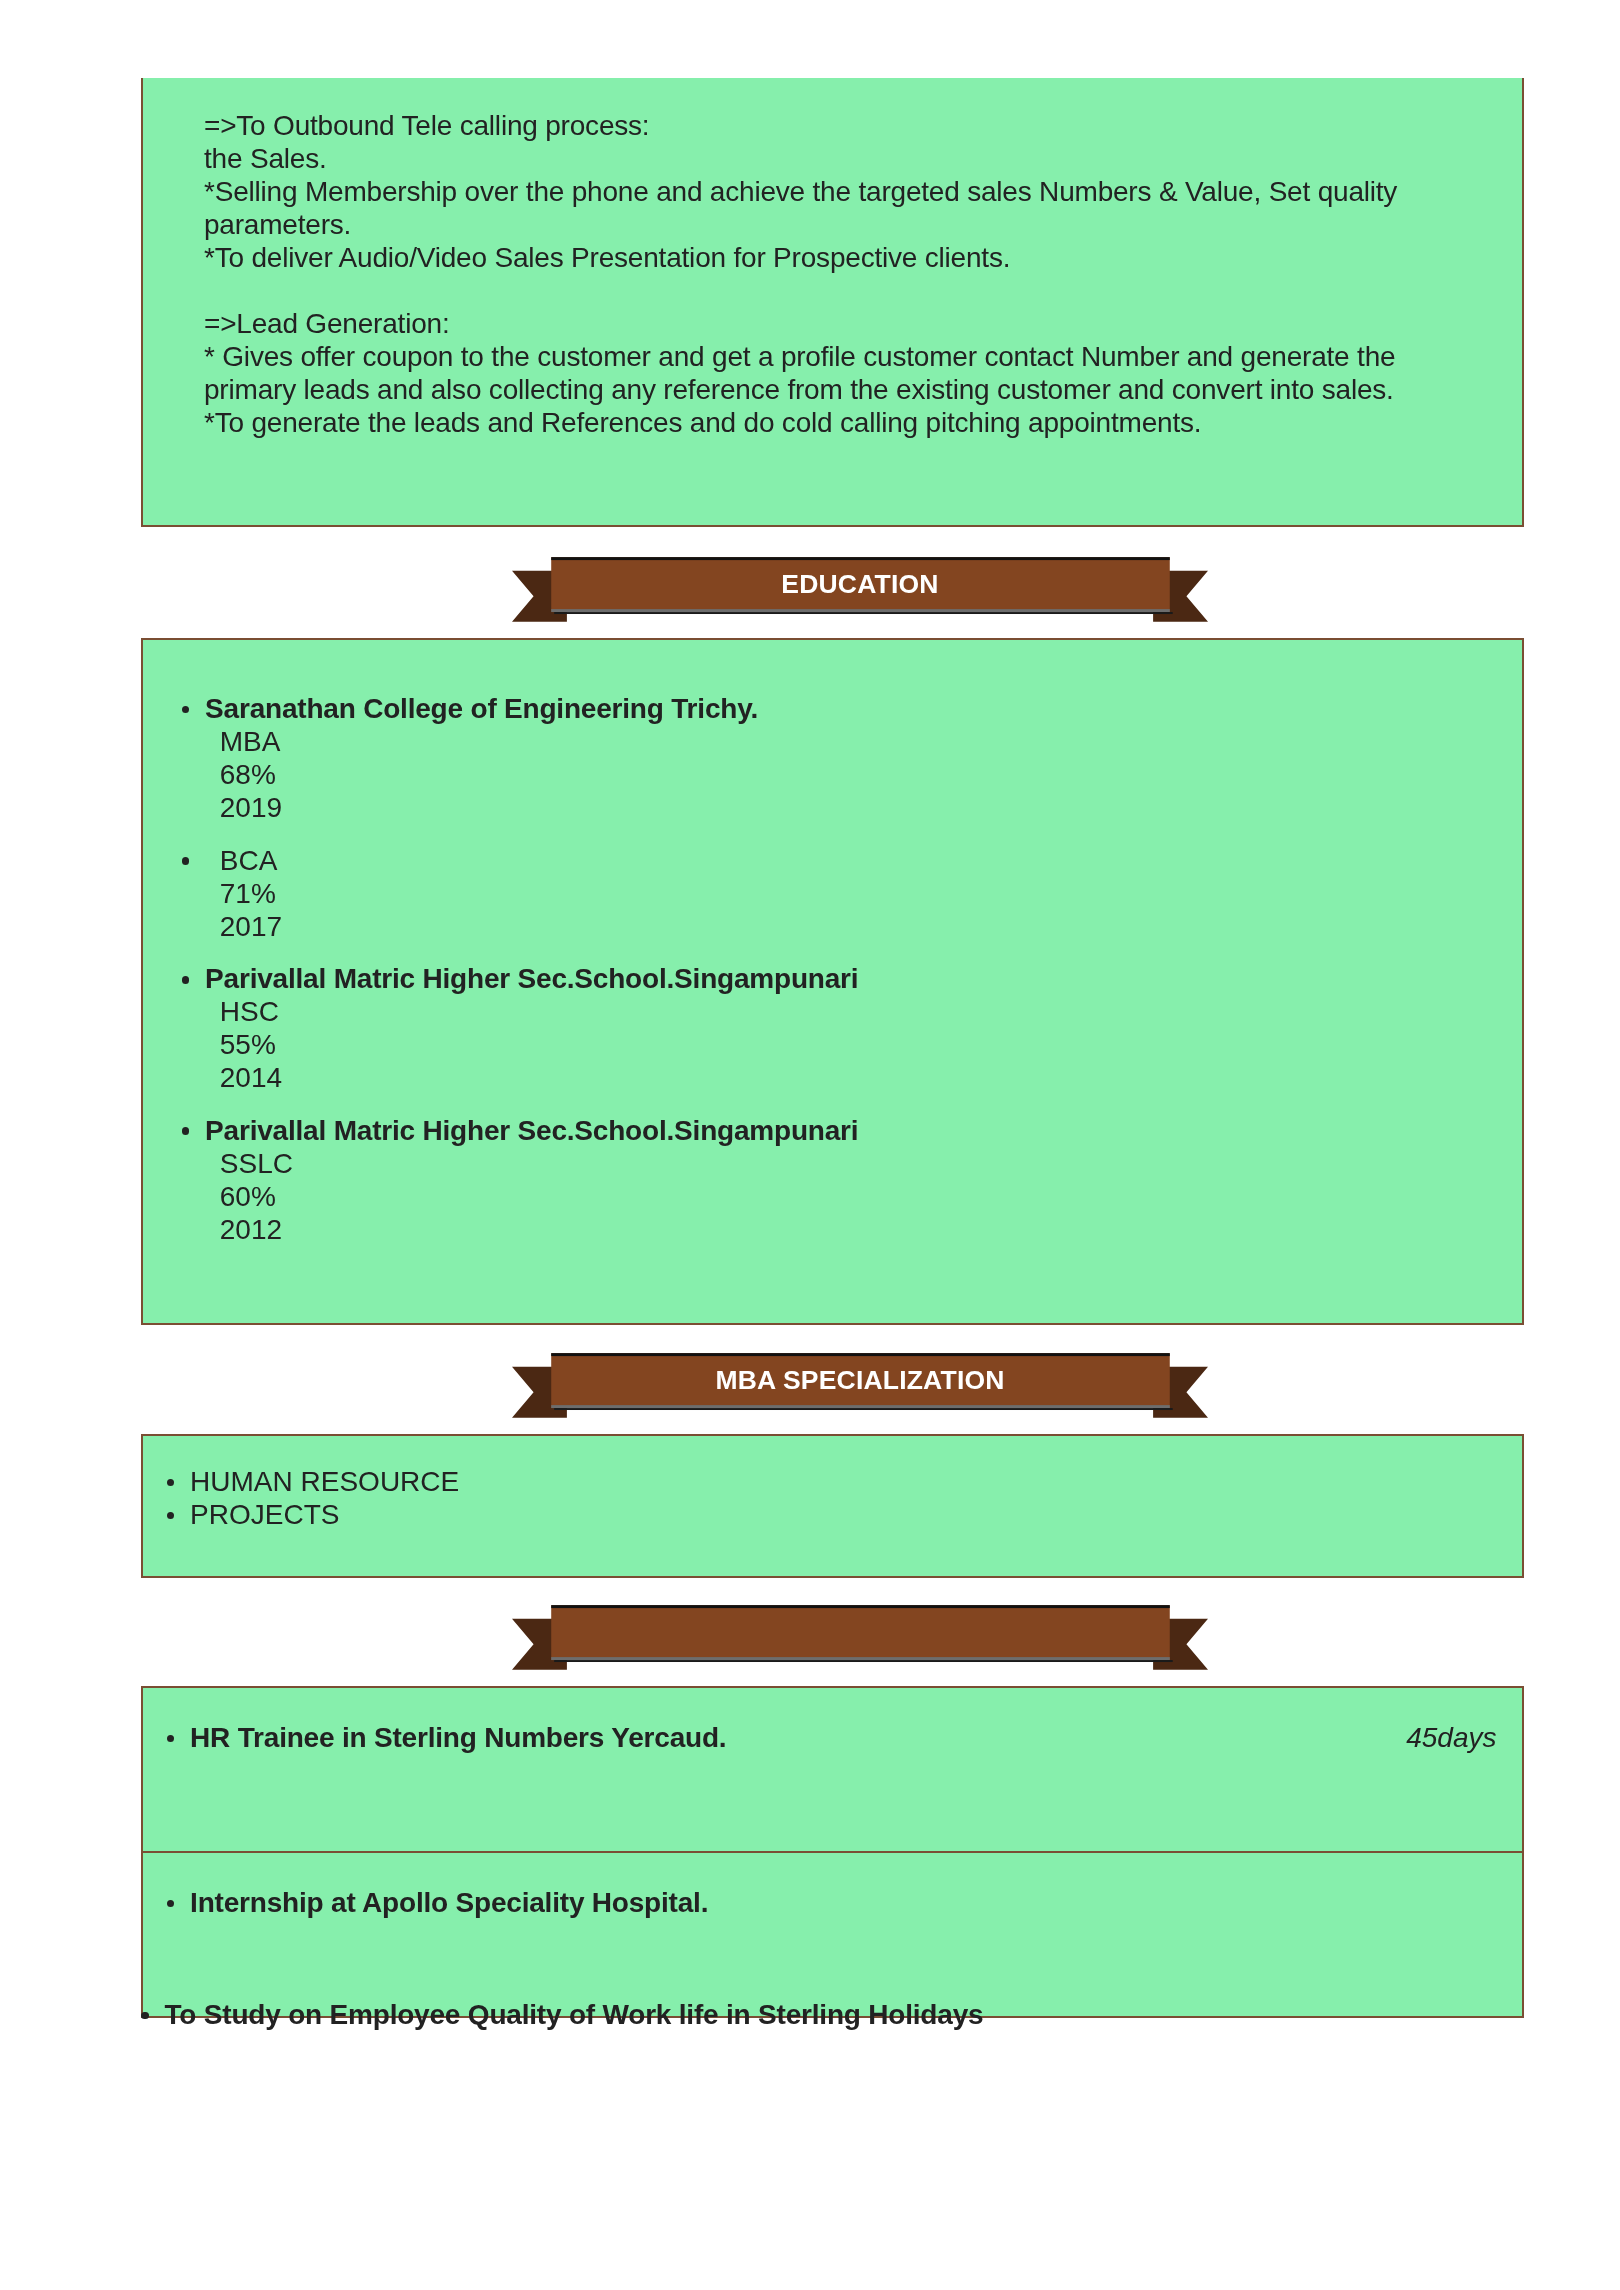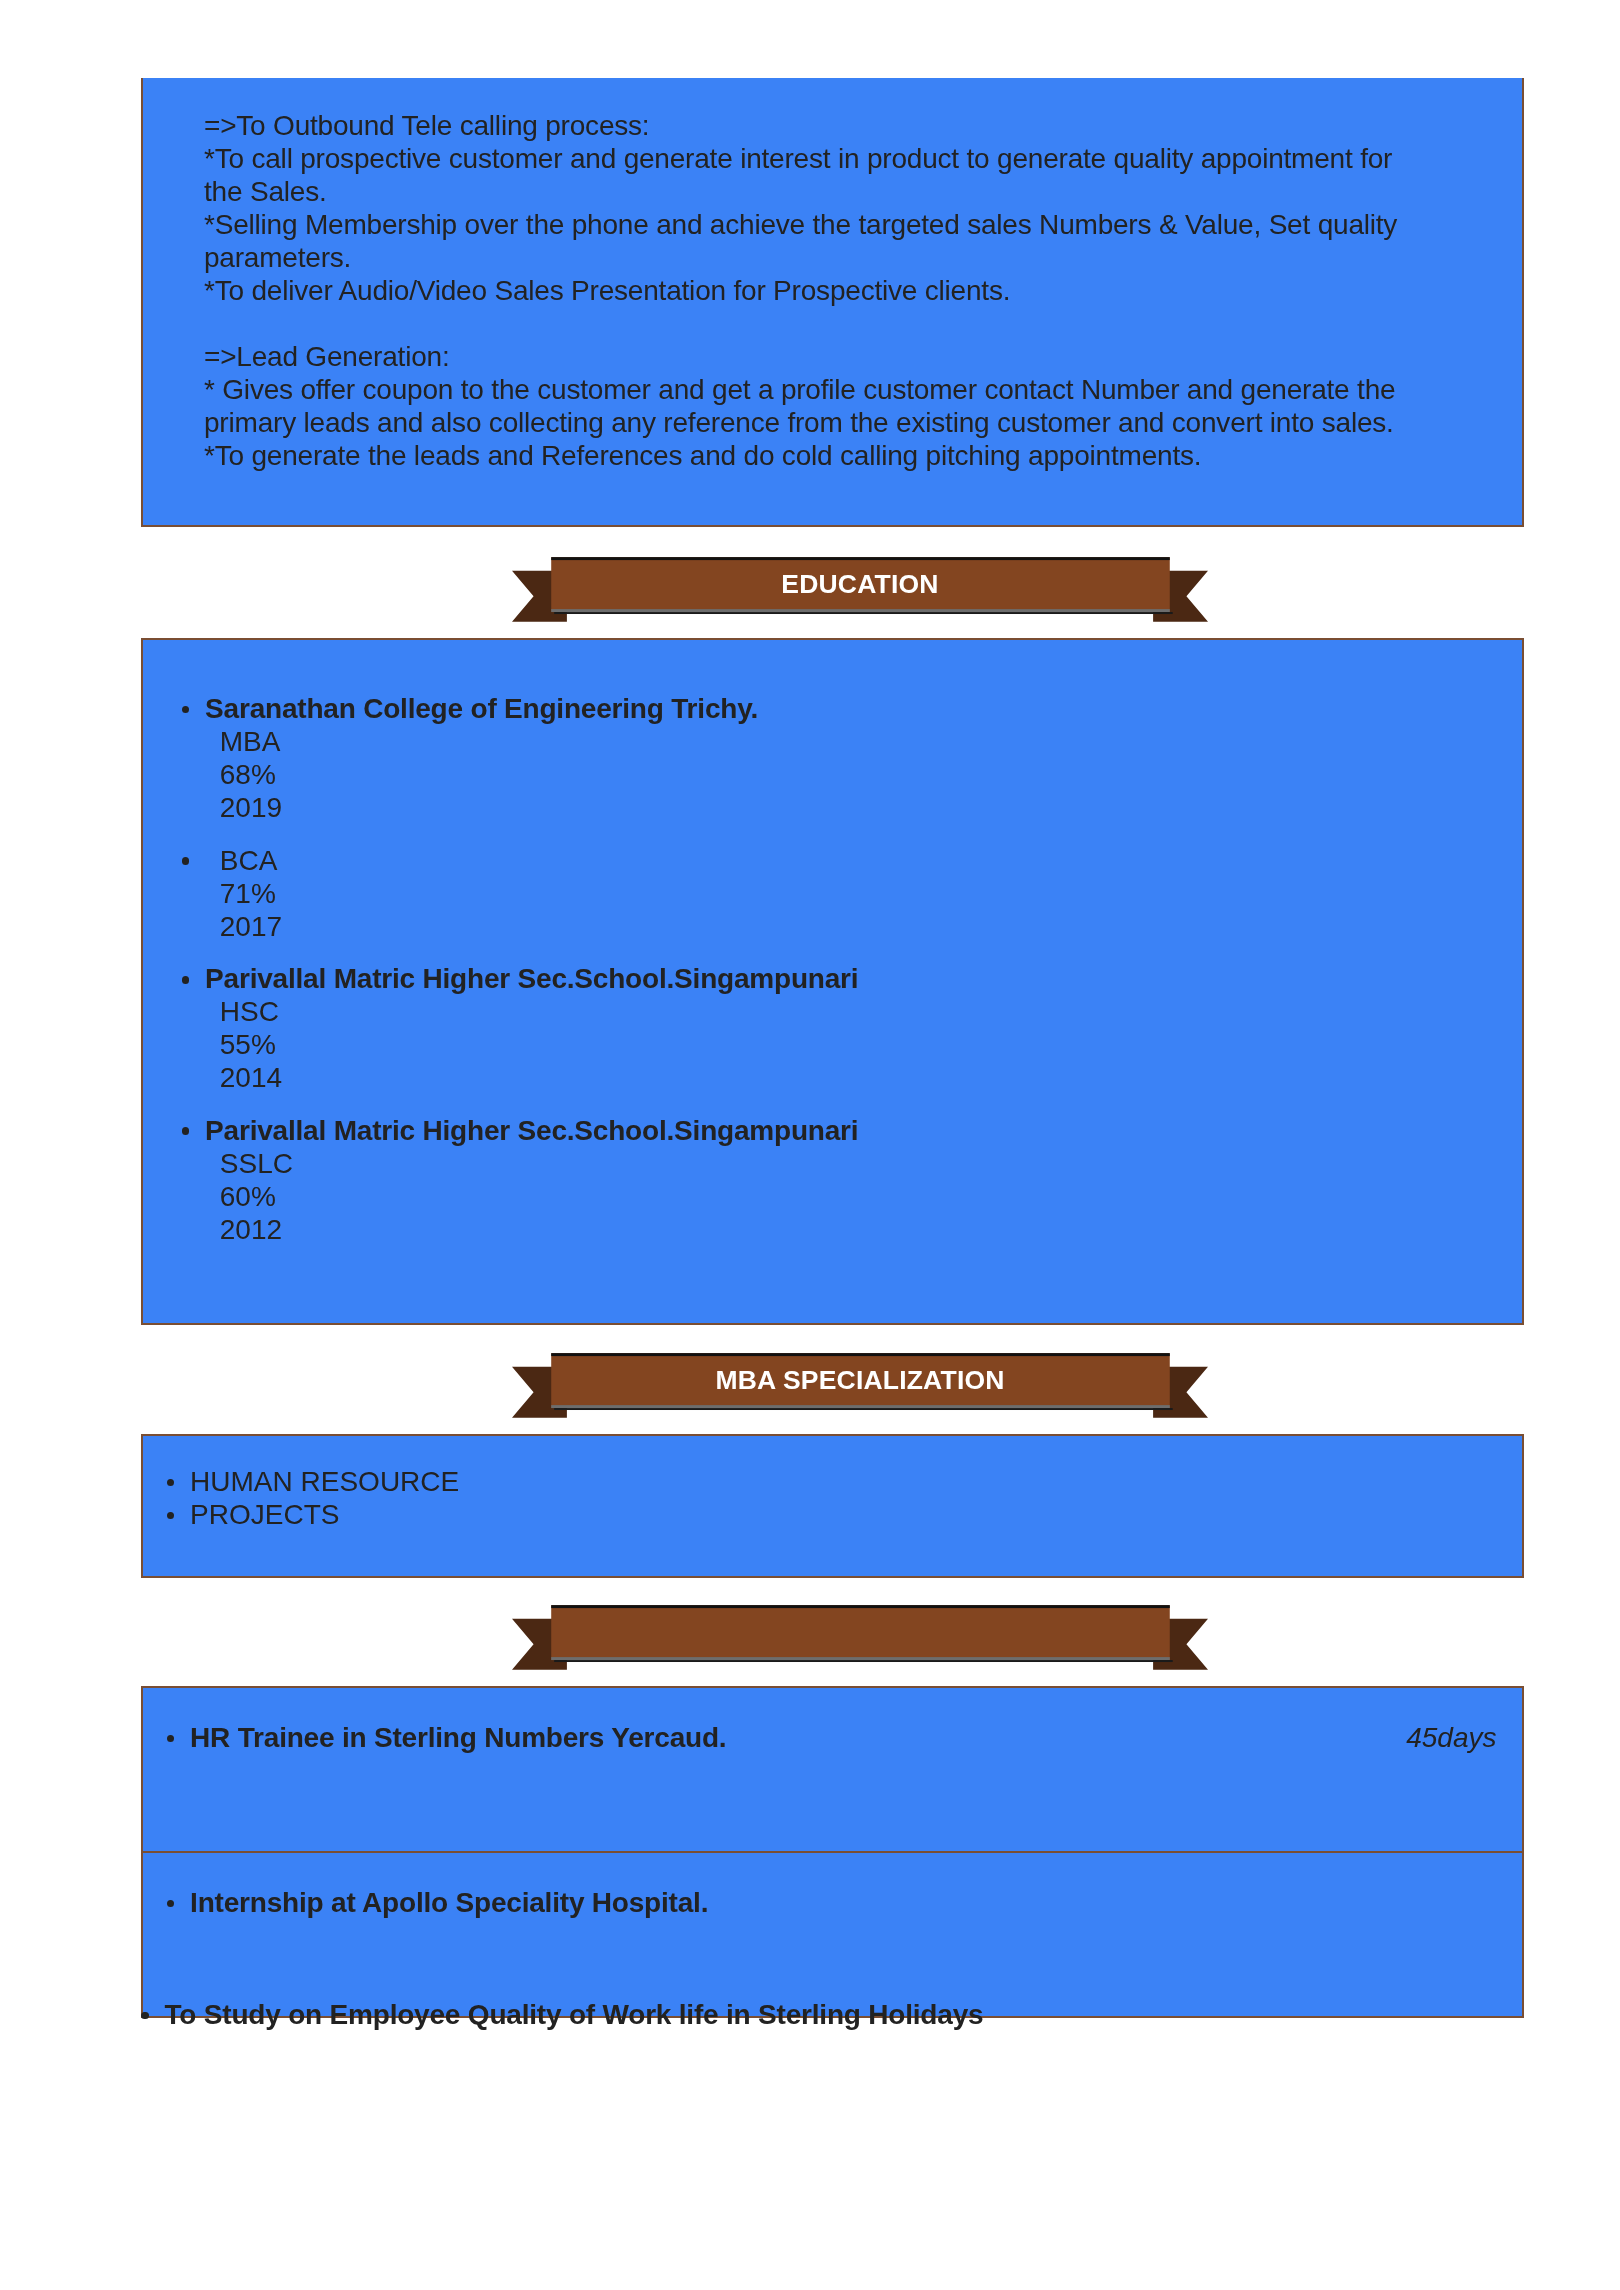--- a/index.html
+++ b/index.html
@@ -21,7 +21,7 @@
       width: 1379px;
       border: 2px solid #7a4e33;
       box-sizing: content-box;
-      background: #3b82f6;
+      background: #86efac;
     }
     .box.no-top { border-top: none; }
     .exp-text {

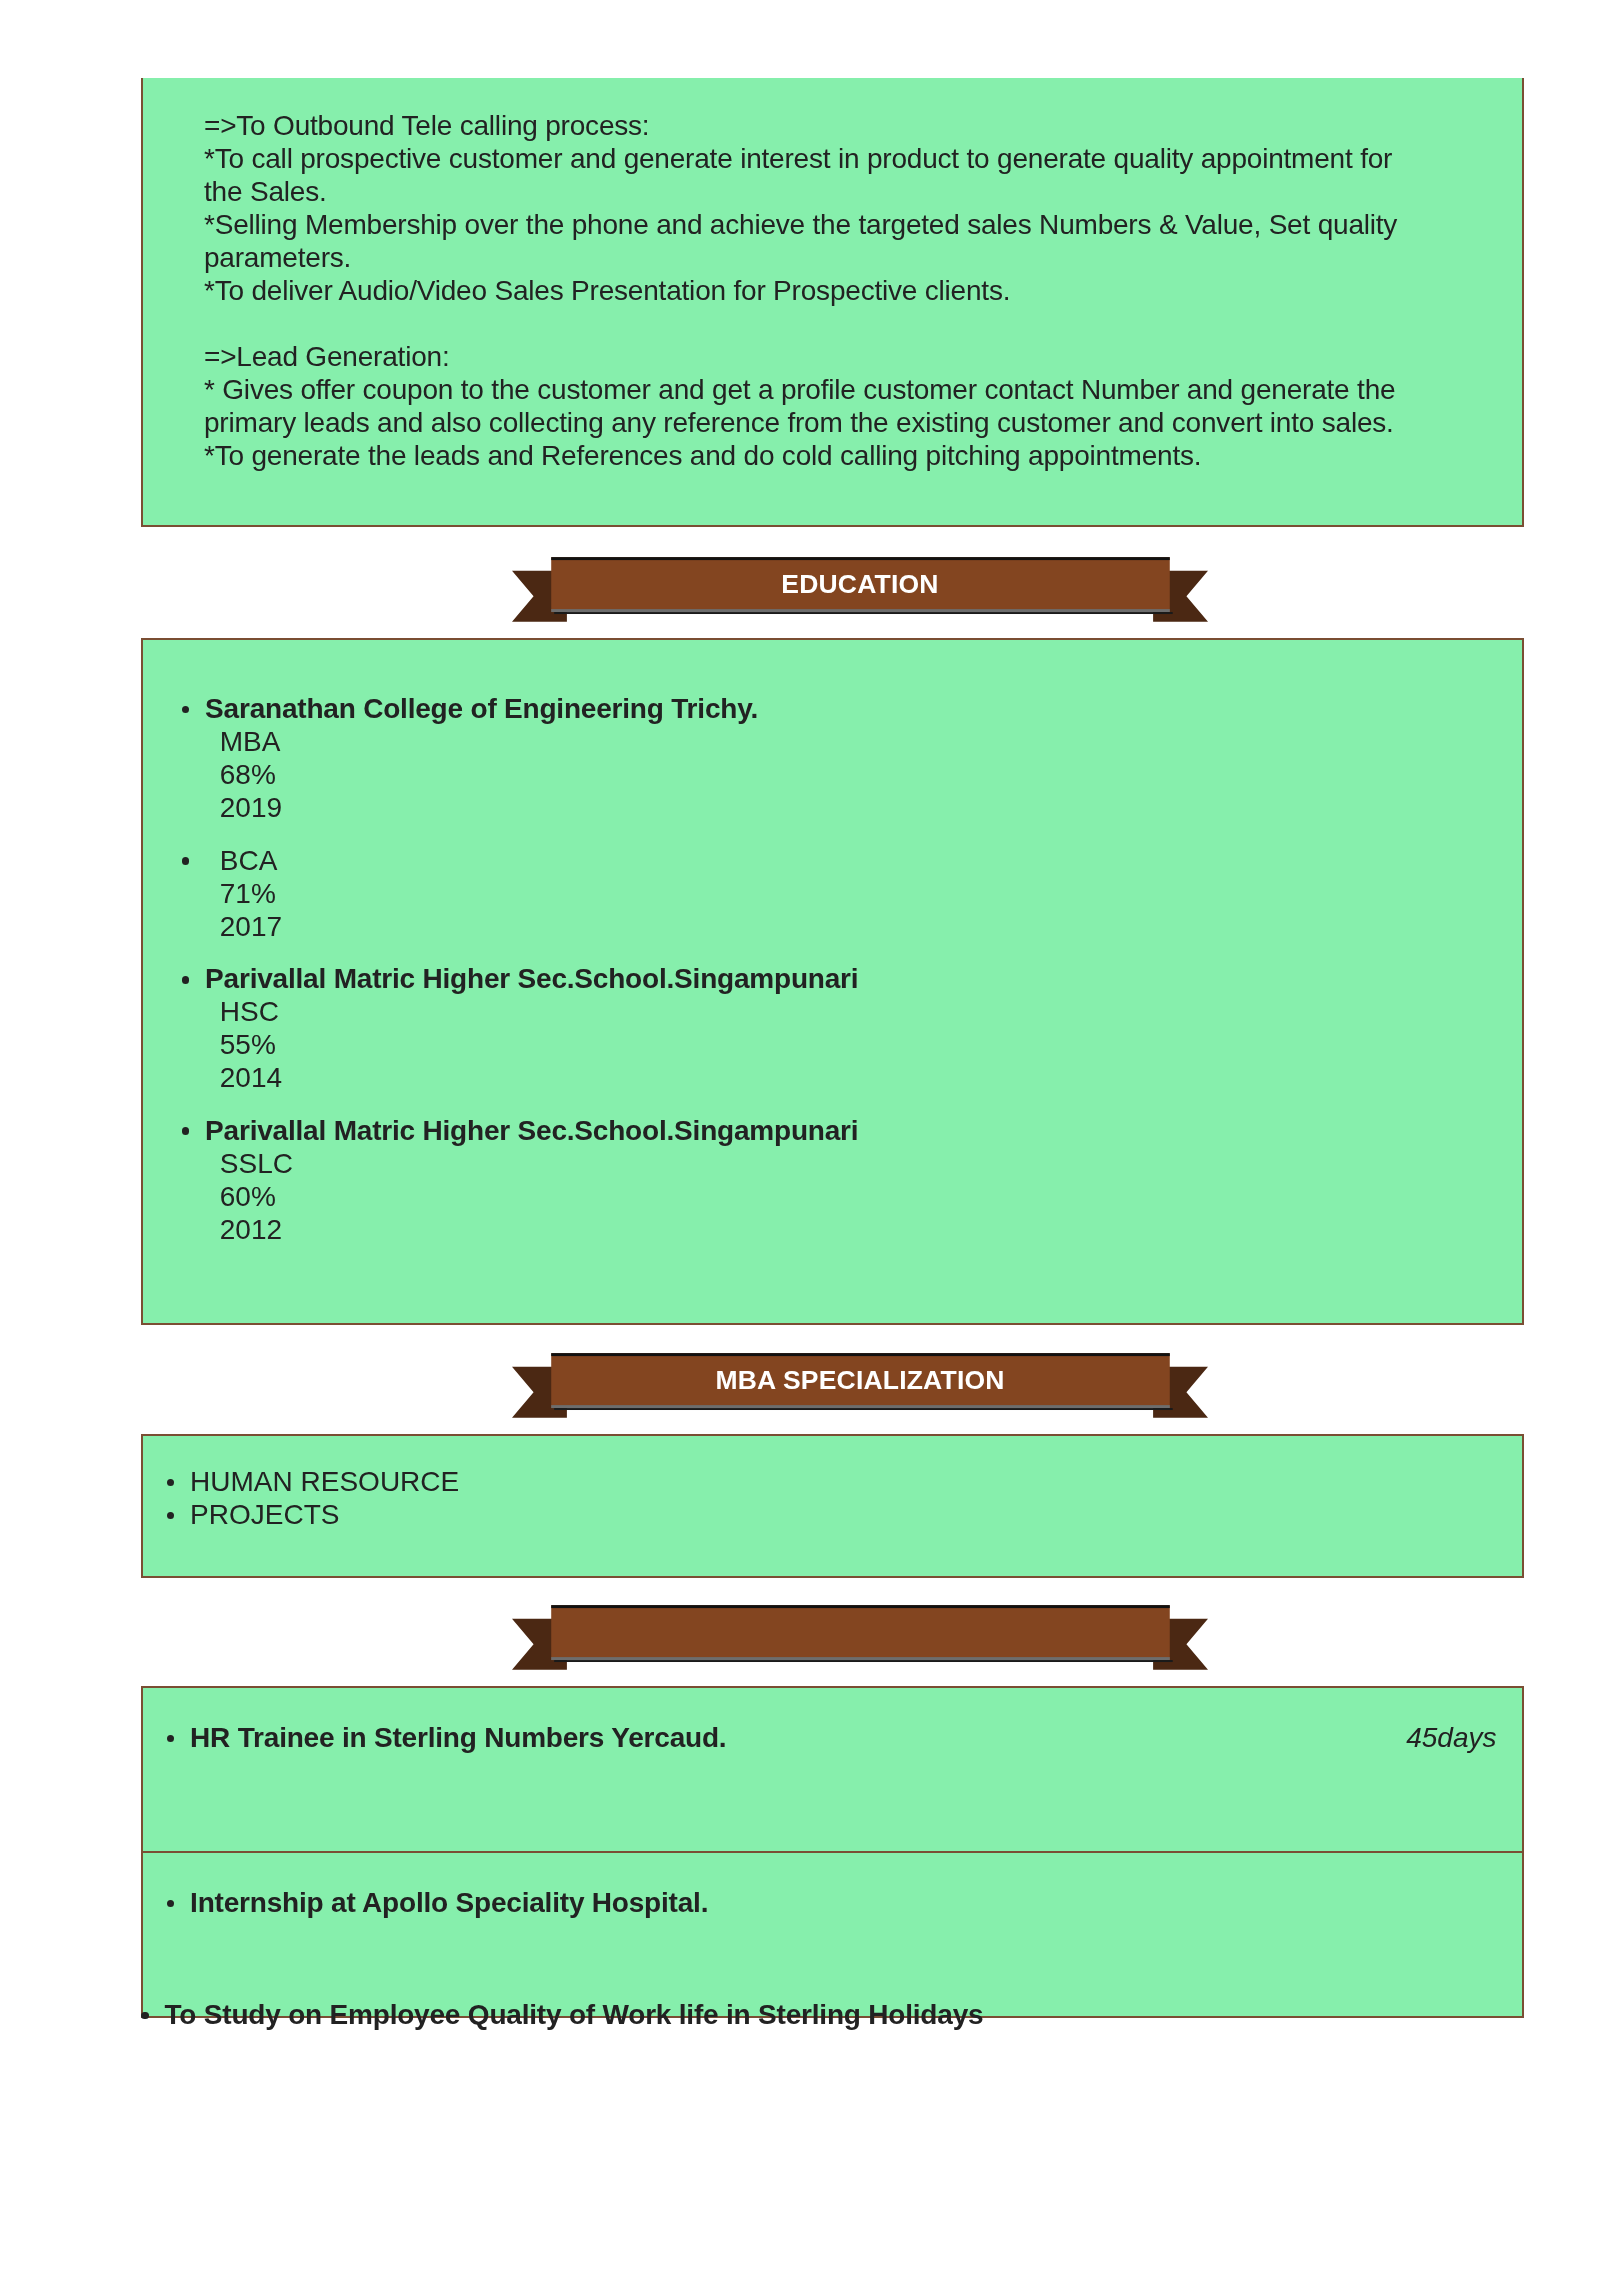--- a/index.html
+++ b/index.html
@@ -142,7 +142,6 @@
 <div class="box no-top" style="top:78px; height:447px;">
   <div class="exp-text" style="top:31px;">
     <span class="line">=&gt;To Outbound Tele calling process:</span>
-    <span class="line">*To call prospective customer and generate interest in product to generate quality appointment for</span>
     <span class="line">the Sales.</span>
     <span class="line">*Selling Membership over the phone and achieve the targeted sales Numbers &amp; Value, Set quality</span>
     <span class="line">parameters.</span>

